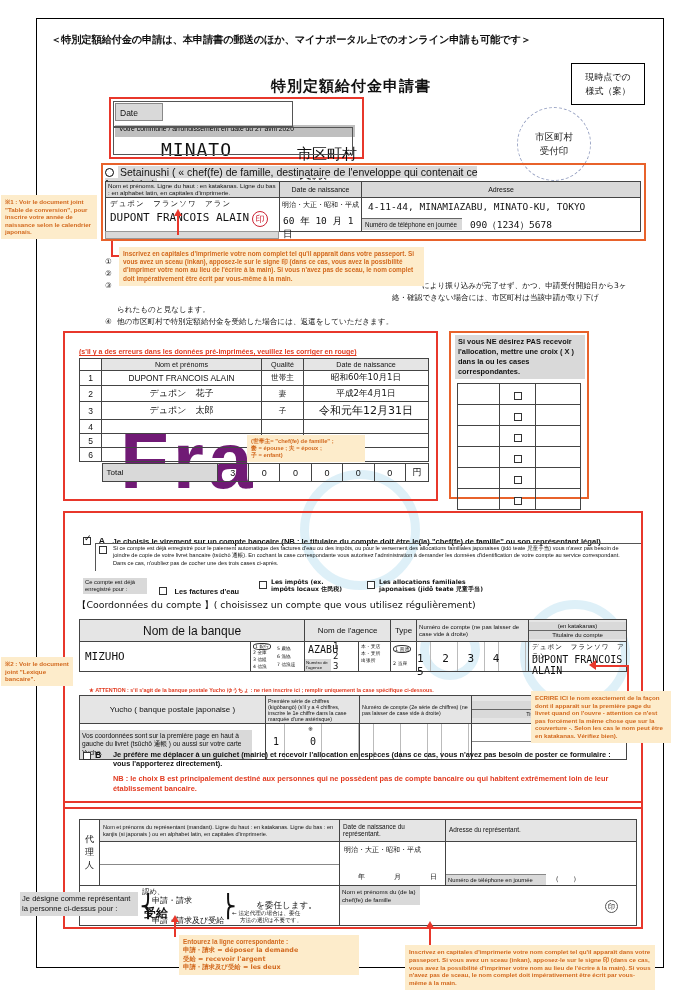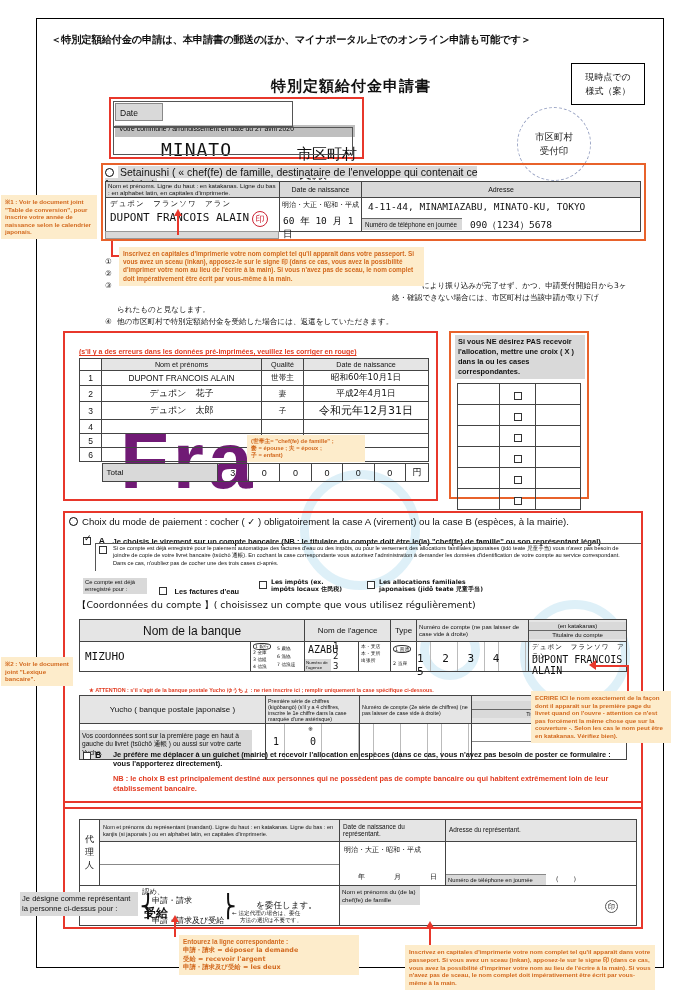--- a/index.html
+++ b/index.html
@@ -257,9 +257,6 @@
 
   <div class="abs redframe" style="left:26px;top:492px;width:580px;height:298px;"></div>
 
-  <div class="abs sec-title" style="left:32px;top:496px;width:570px;">
-    <span class="circleO"></span><span style="font-size:9.6px;">Choix du mode de paiement : cocher ( ✓ ) obligatoirement la case A (virement) ou la case B (espèces, à la mairie).</span>
-  </div>
 
   <div class="abs" style="left:46px;top:511px;width:560px;">
     <span class="chk" style="background:#fff;position:relative;">

